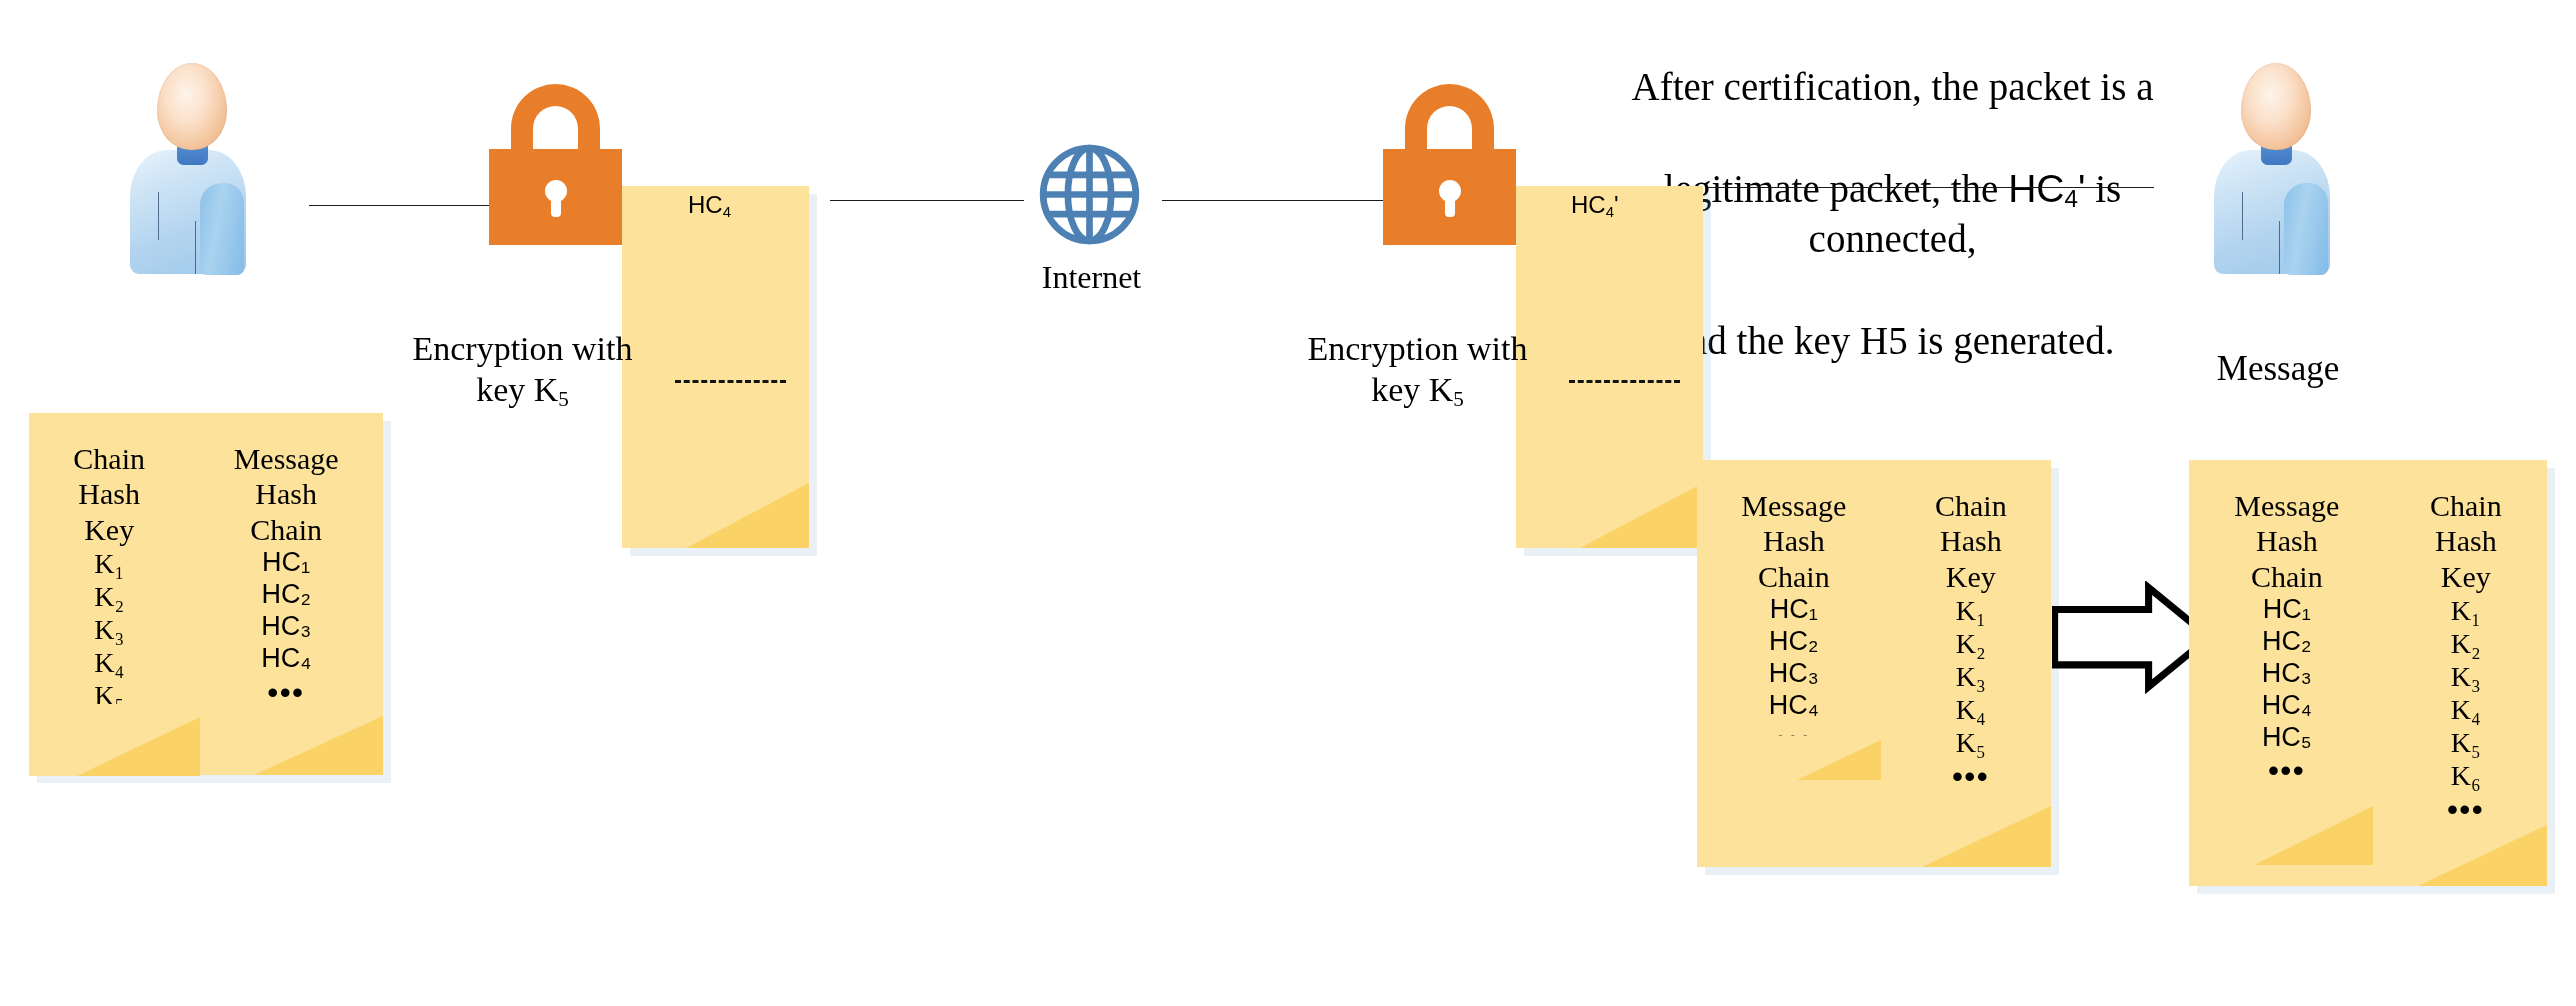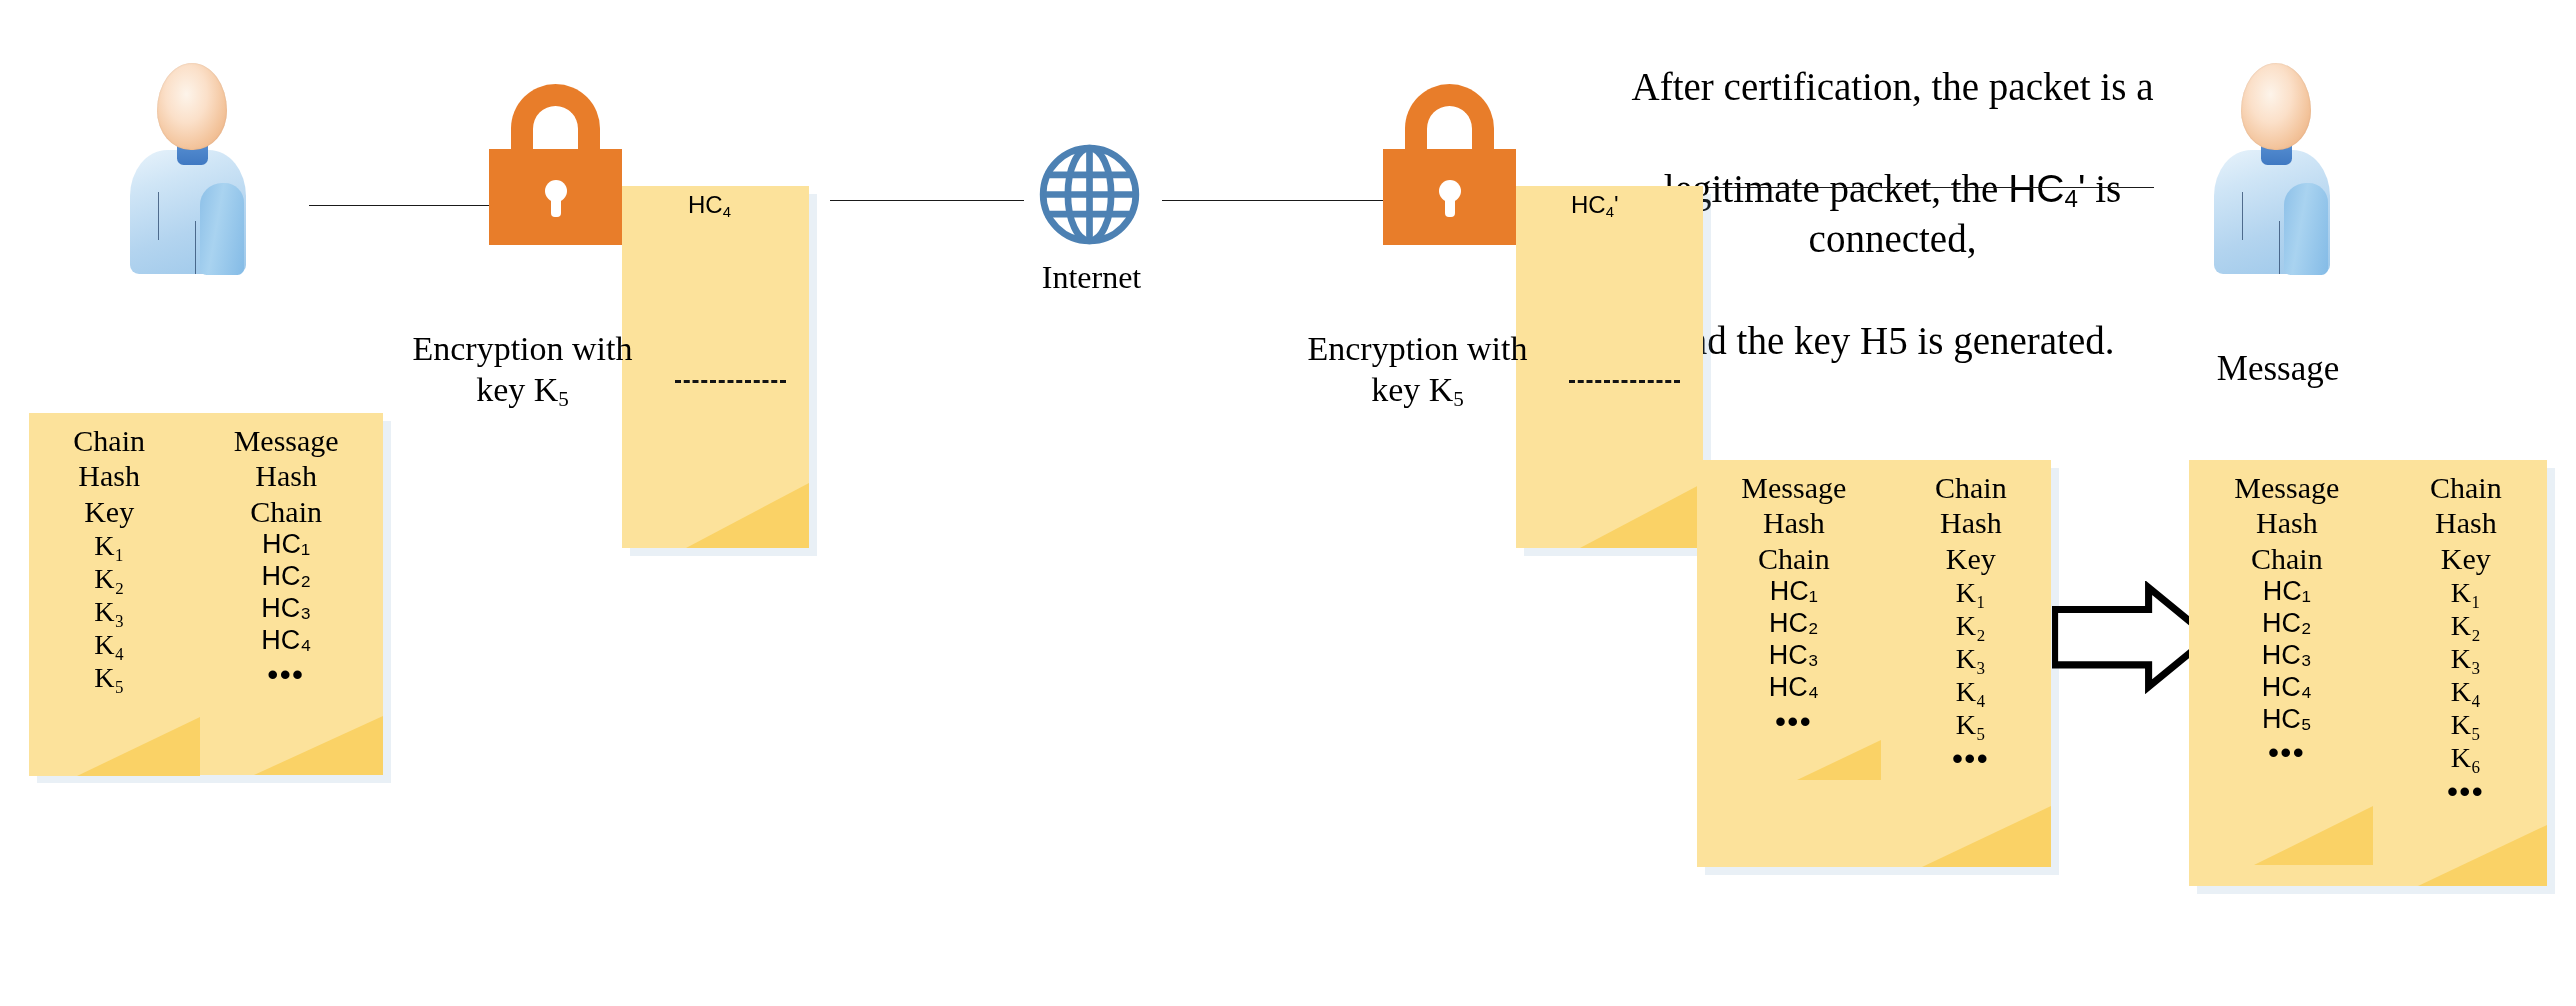--- a/index.html
+++ b/index.html
@@ -137,7 +137,7 @@
     left: 0; right: 0; top: 0;
     display: flex;
     justify-content: space-around;
-    padding-top: 10px;
+    padding-top: 28px;
   }
   .note-col {
     text-align: center;

